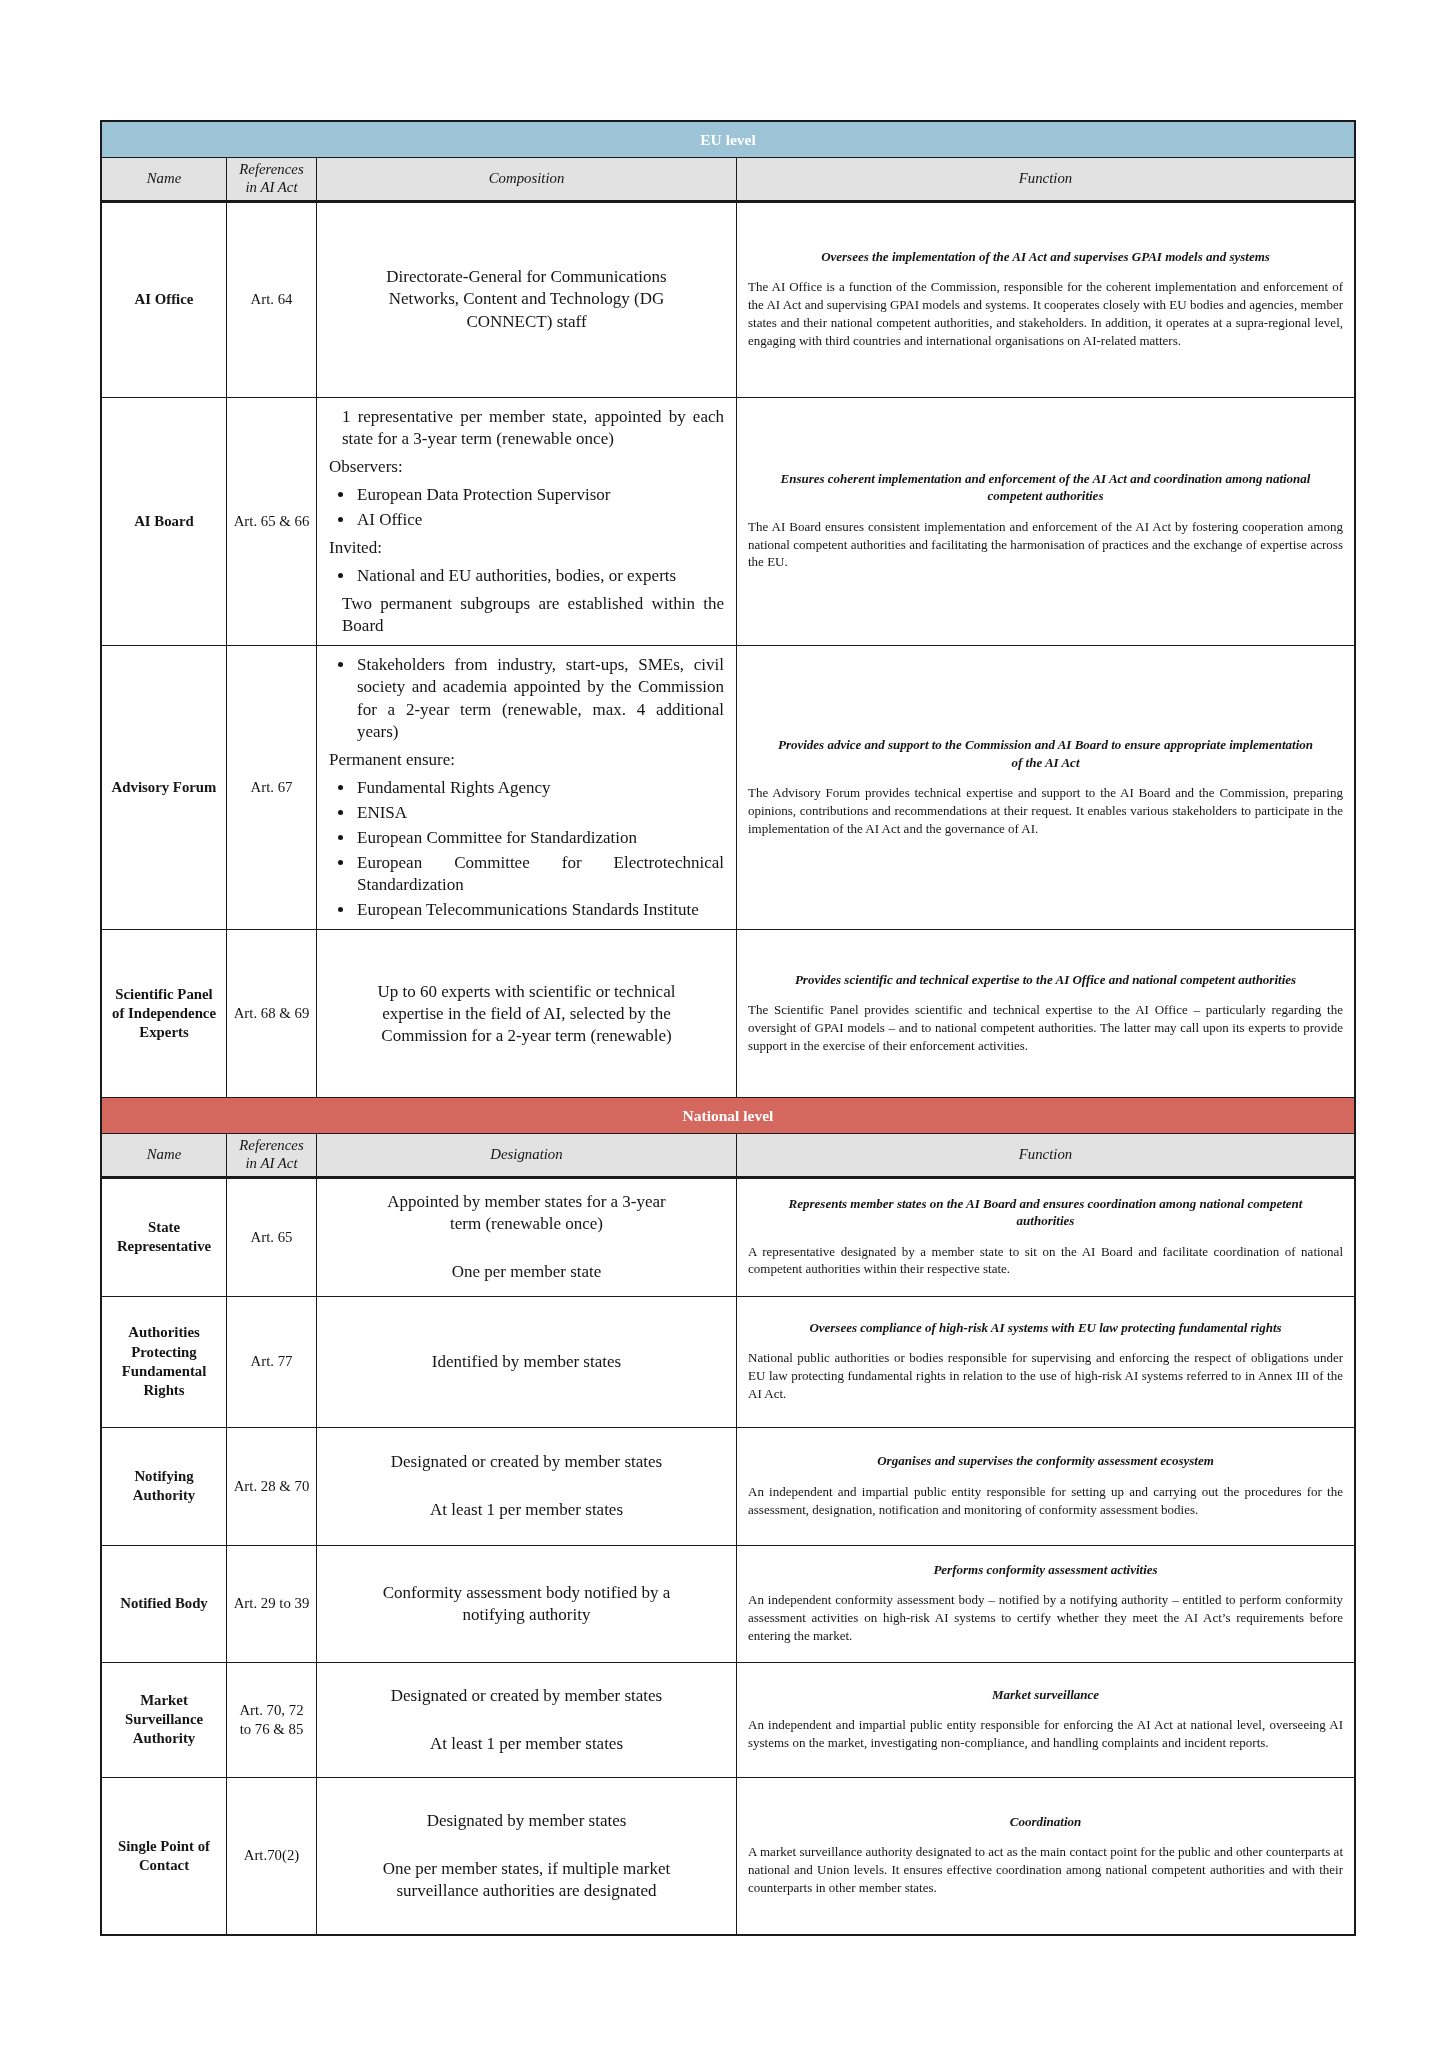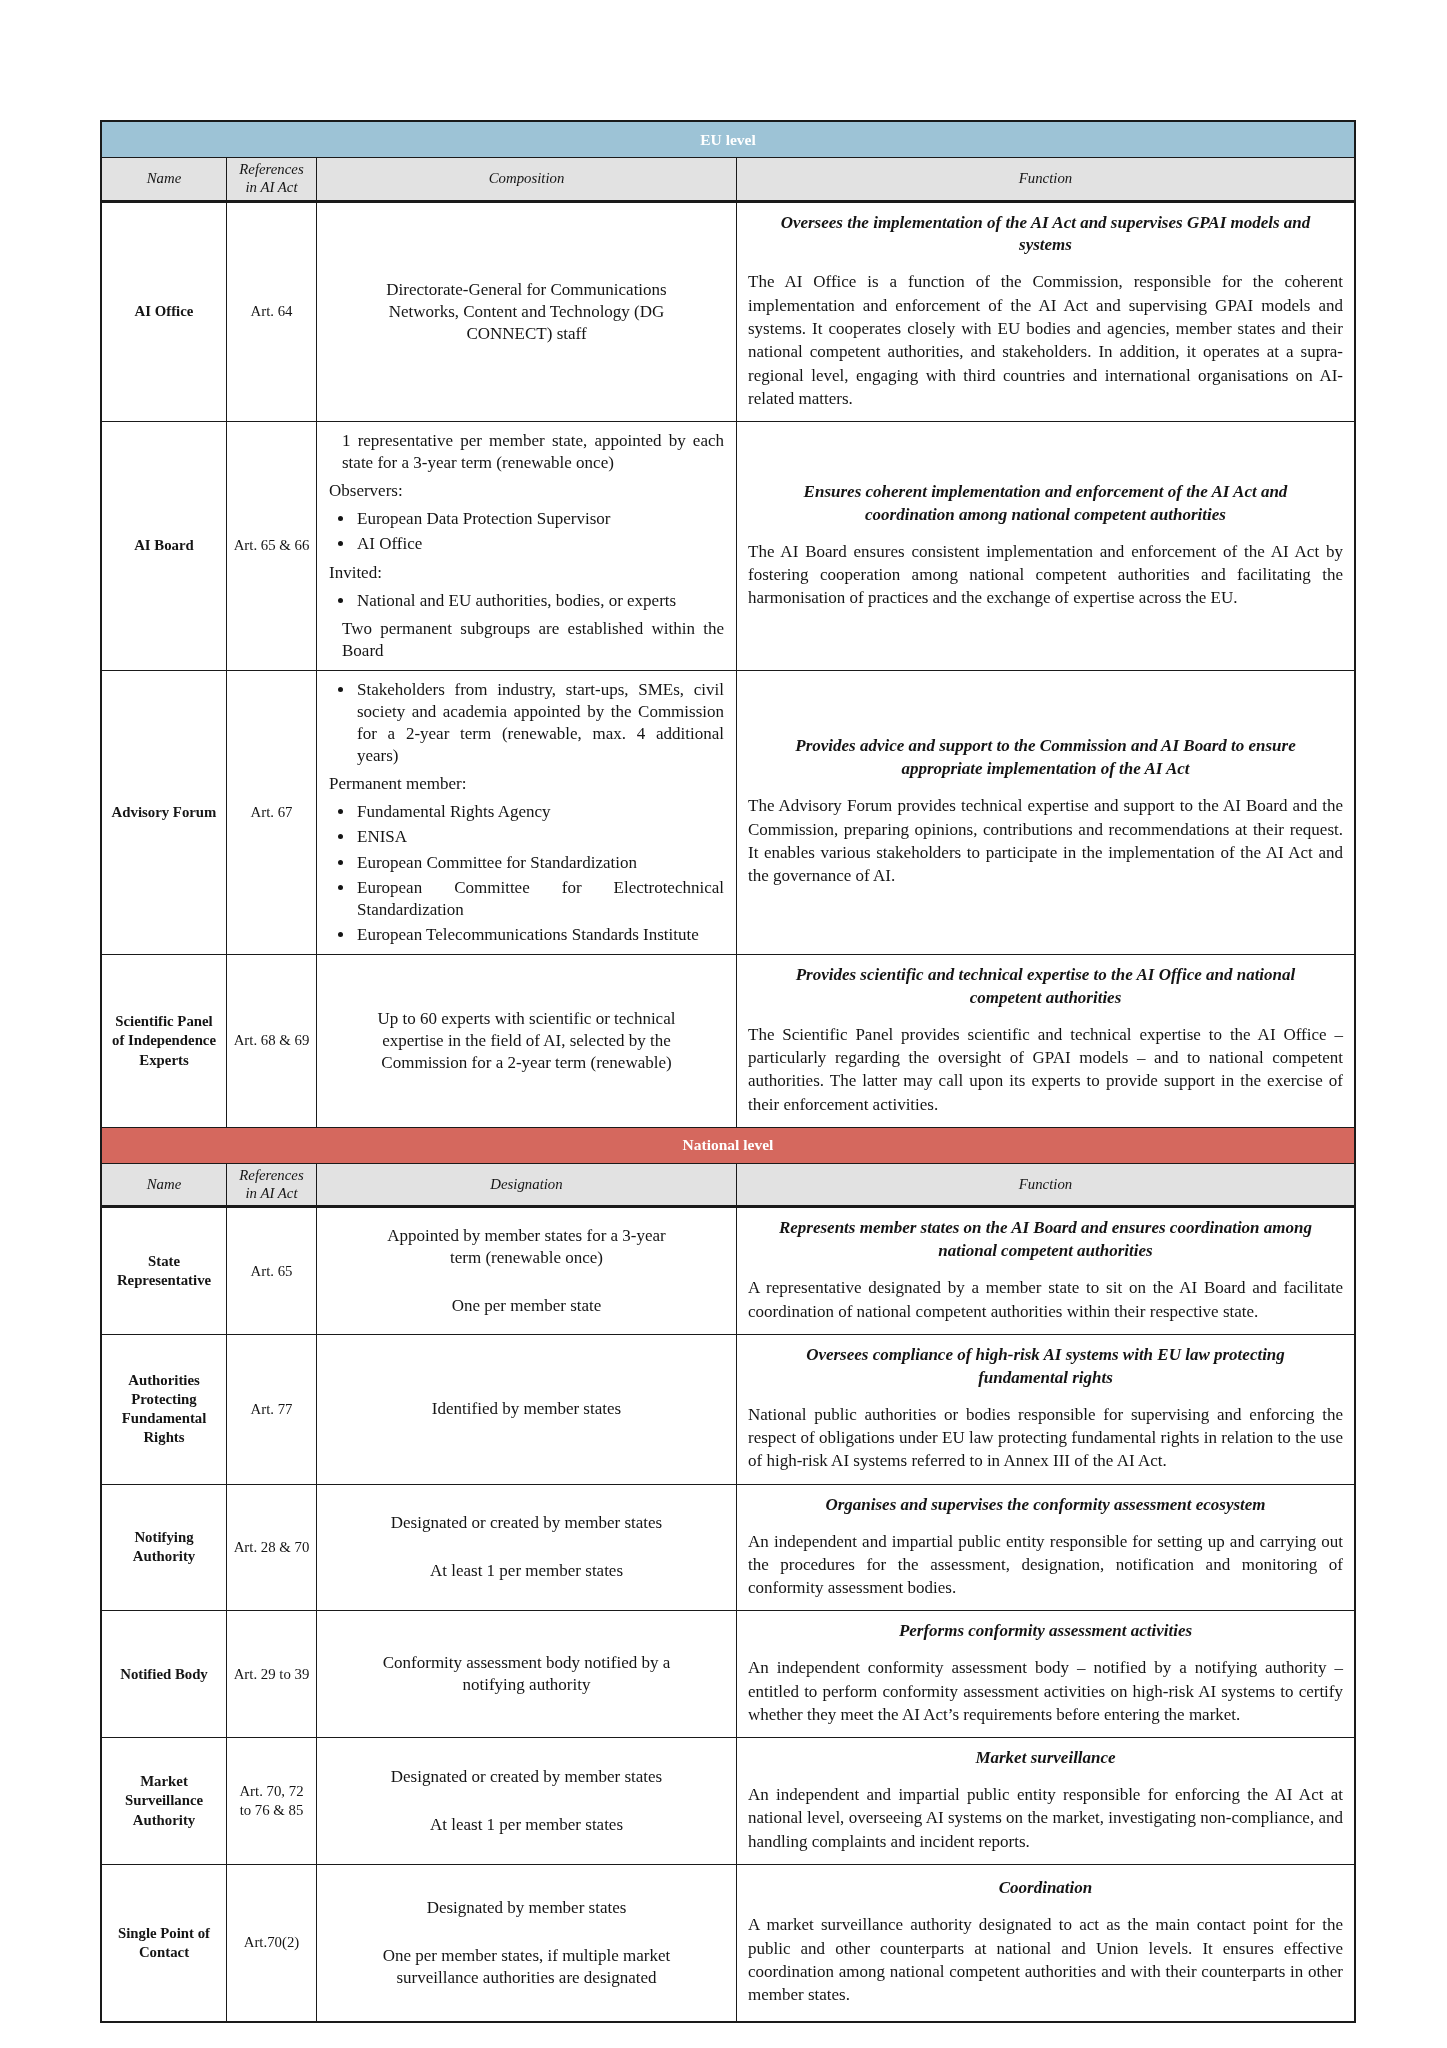--- a/index.html
+++ b/index.html
@@ -57,7 +57,7 @@
 
   .c-func {
     display:flex; flex-direction:column; justify-content:center;
-    gap:13px; padding:9px 11px 11px 11px; font-size:17px;
+    gap:13px; padding:9px 11px 11px 11px; font-size:13px;
   }
   .func-title {
     font-weight:bold; font-style:italic; text-align:center;

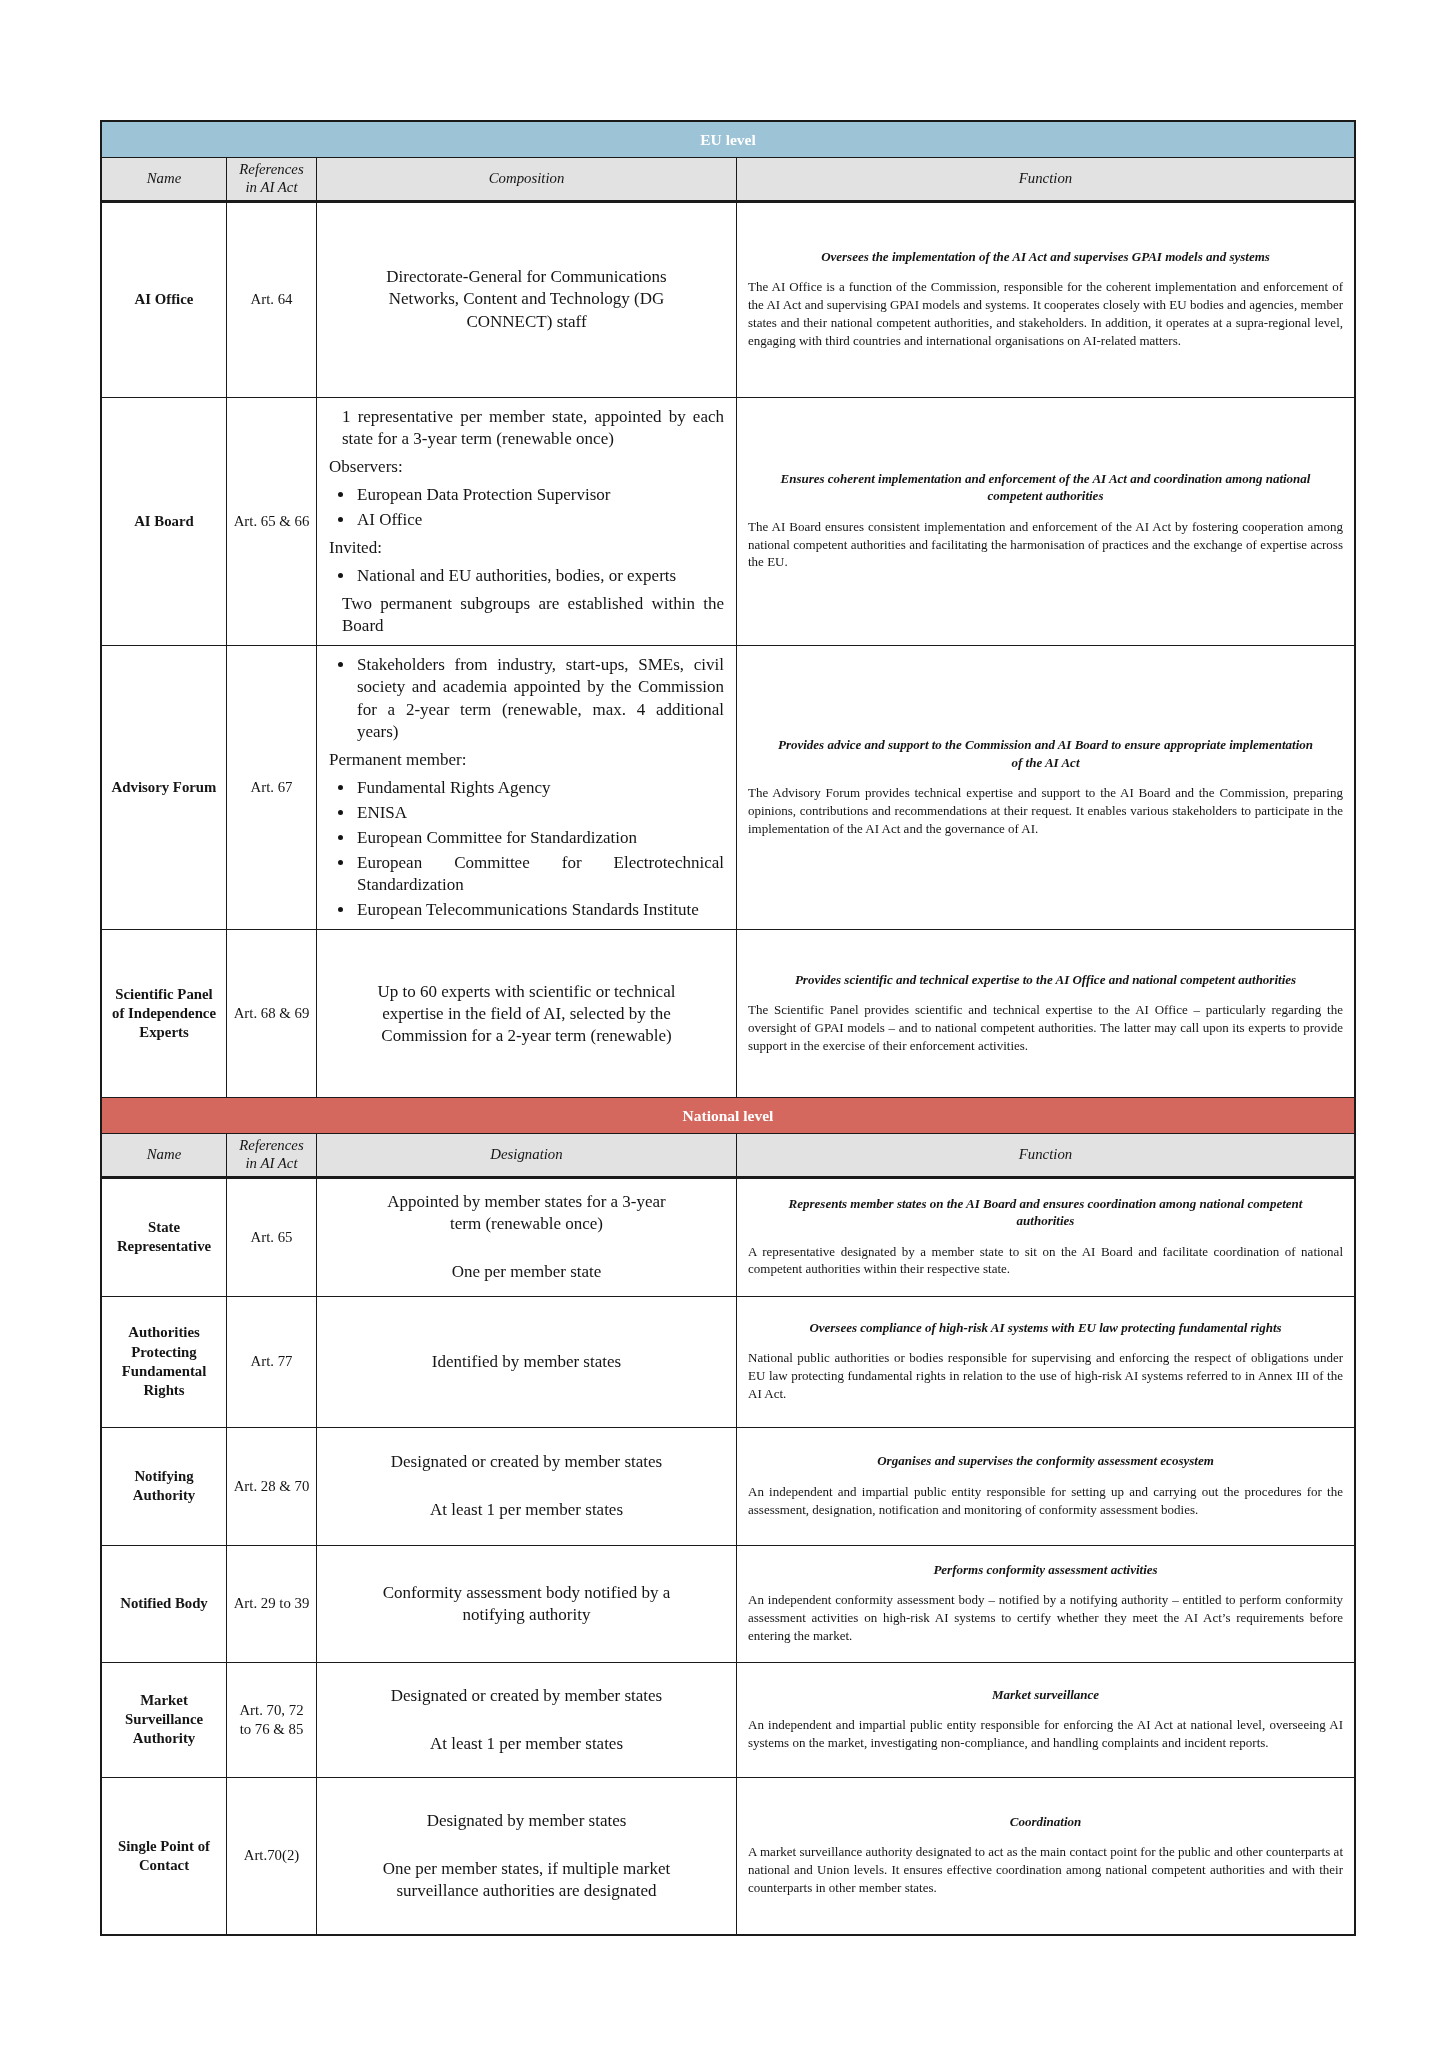--- a/index.html
+++ b/index.html
@@ -122,7 +122,7 @@
             <ul>
               <li>Stakeholders from industry, start-ups, SMEs, civil society and academia appointed by the Commission for a 2-year term (renewable, max. 4 additional years)</li>
             </ul>
-            <p class="align-left">Permanent member:</p>
+            <p class="align-left">Permanent ensure:</p>
             <ul>
               <li>Fundamental Rights Agency</li>
               <li>ENISA</li>

